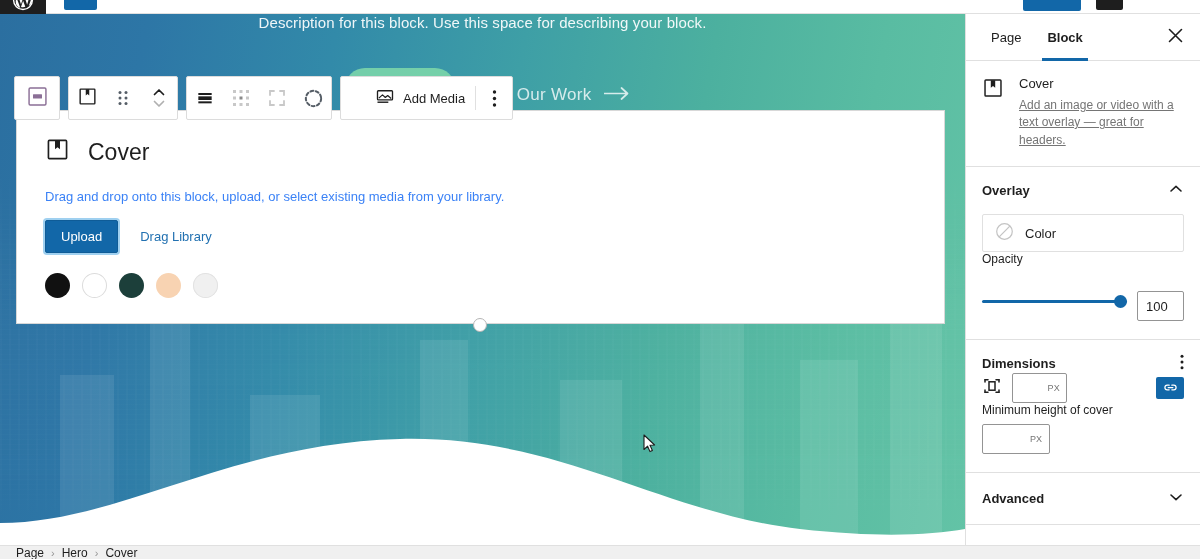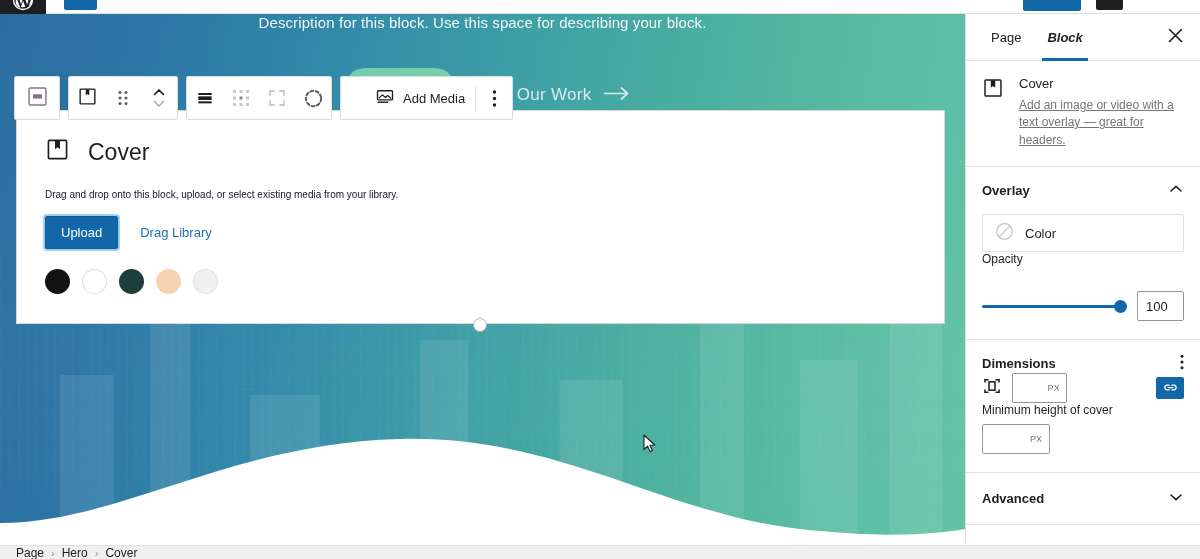--- a/index.html
+++ b/index.html
@@ -134,7 +134,7 @@
     display: flex; align-items: center; padding: 0 13px; font-size: 13px;
     color: #1e1e1e; cursor: pointer; position: relative;
   }
-  .sb-tab.active { font-weight: 600; font-style: italic; }
+  .sb-tab.active { font-weight: 600; }
   .sb-tab.active::after {
     content: ""; position: absolute; left: 8px; right: 8px; bottom: -1px;
     height: 3px; background: #1267a8;

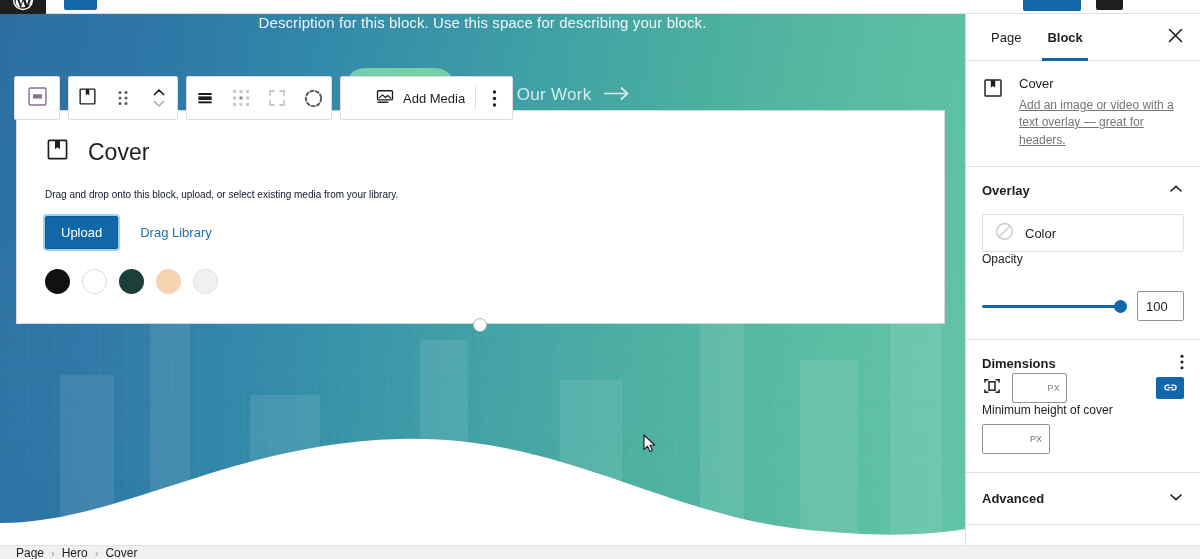--- a/index.html
+++ b/index.html
@@ -104,7 +104,7 @@
     display: flex; align-items: center; gap: 18px;
     font-size: 23px; color: #1e1e1e; font-weight: 400; margin-bottom: 21px;
   }
-  .ph-instr { font-size: 10px; color: #0f172a; margin-bottom: 16px; }
+  .ph-instr { font-size: 13px; color: #3b82f6; margin-bottom: 16px; }
   .ph-actions { display: flex; align-items: center; gap: 22px; margin-bottom: 20px; }
   .btn-upload {
     background: #1267a8; color: #fff; border: 1px solid #0f5c97;

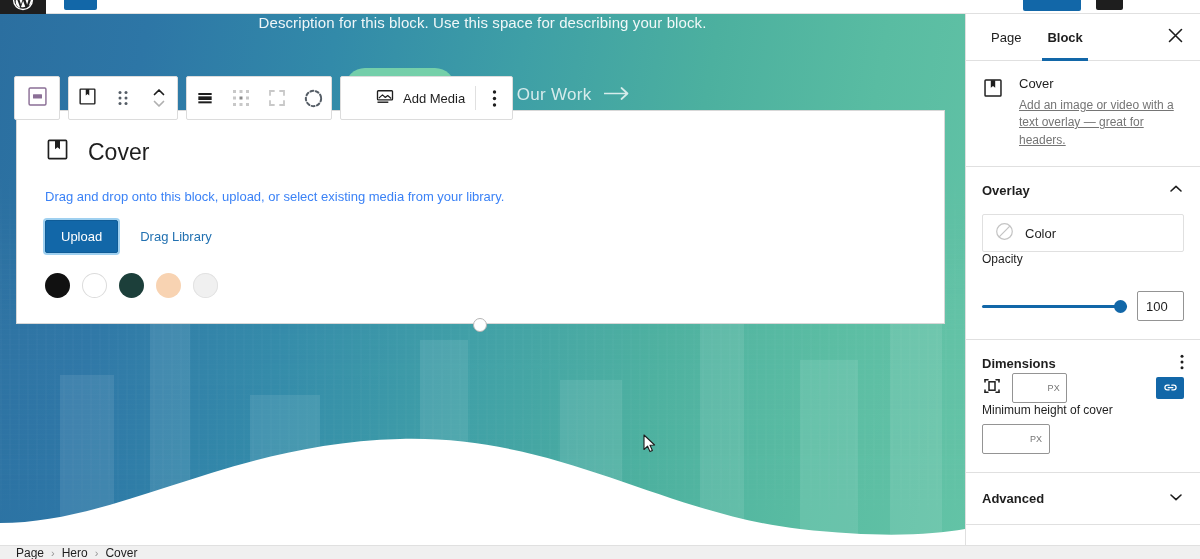--- a/index.html
+++ b/index.html
@@ -160,7 +160,7 @@
     display: flex; align-items: center; gap: 11px; padding: 0 12px; cursor: pointer;
   }
   .color-row span { font-size: 13px; color: #1e1e1e; }
-  .opacity-row { display: flex; align-items: center; gap: 10px; margin-top: 25px; }
+  .opacity-row { display: flex; gap: 10px; margin-top: 25px; }
   .slider { position: relative; flex: 1; height: 20px; cursor: pointer; }
   .slider .track {
     position: absolute; top: 9px; left: 0; right: 0; height: 3px;

